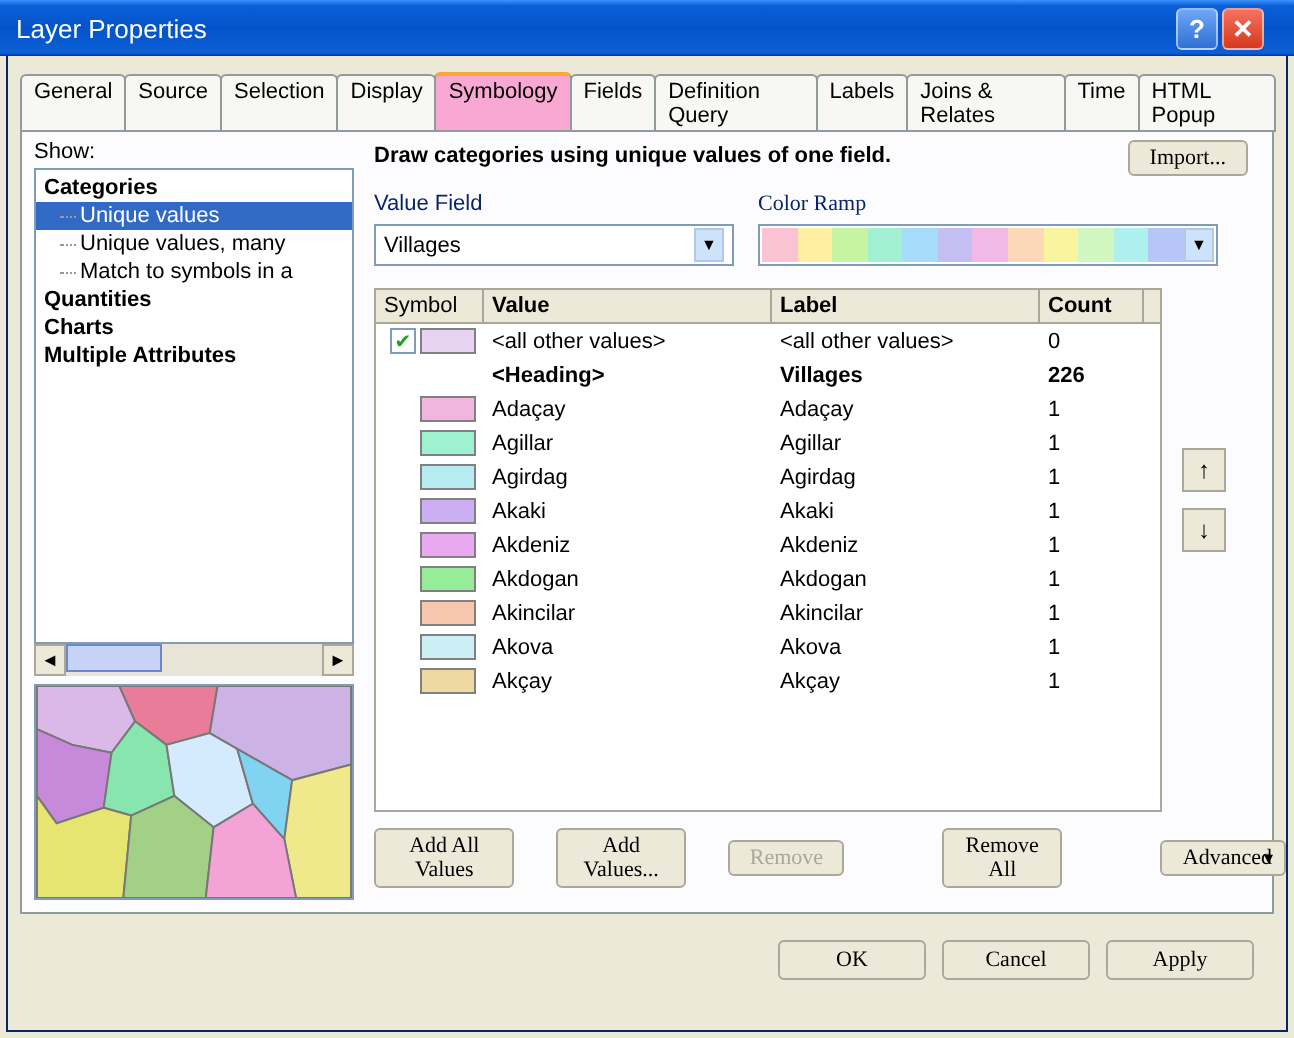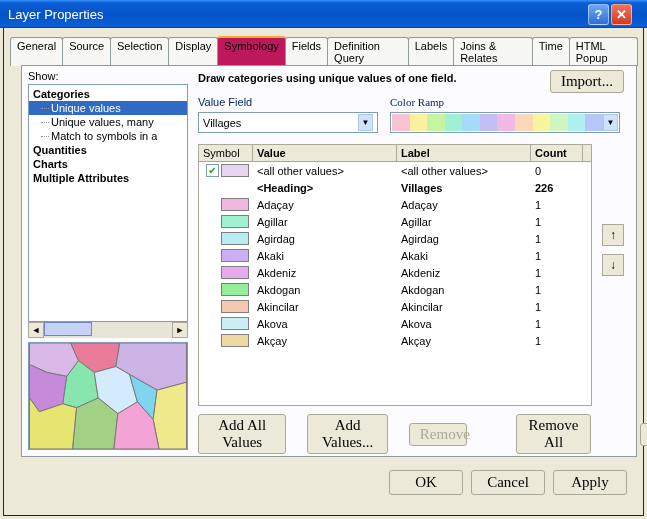--- a/index.html
+++ b/index.html
@@ -47,7 +47,7 @@
     cursor:default;
   }
   .tab.active {
-    background:#be185d; z-index:2; top:0; padding-bottom:3px;
+    background:#f9a8d4; z-index:2; top:0; padding-bottom:3px;
     border-top:2px solid #f8a938;
   }
   .tabpanel {

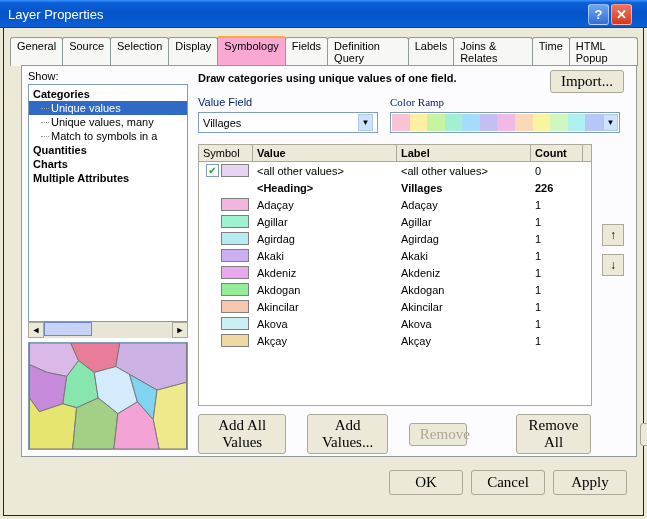--- a/index.html
+++ b/index.html
@@ -51,7 +51,7 @@
     border-top:2px solid #f8a938;
   }
   .tabpanel {
-    margin:0 6px 6px 17px; background:#fcfcfe;
+    margin:0 6px 6px 6px; background:#fcfcfe;
     border:1px solid #919b9c; height:392px; position:relative;padding-left:34px;
   }
   .show-label { position:absolute; left:6px; top:4px; }

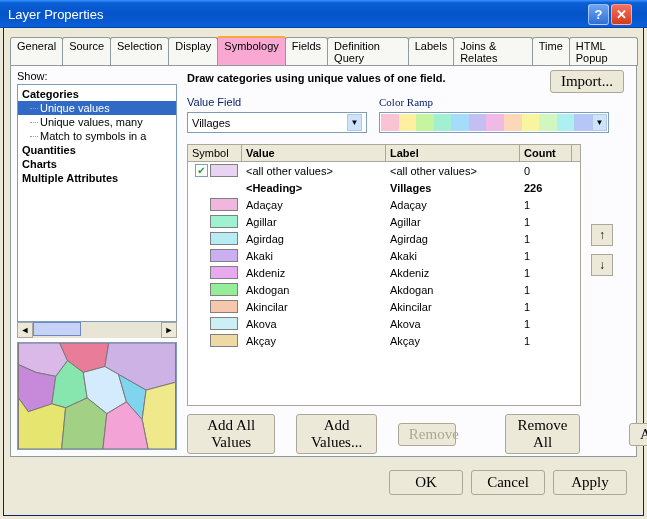--- a/index.html
+++ b/index.html
@@ -86,7 +86,7 @@
   .import-btn { position:absolute; right:12px; top:4px; }
   .btn {
     background:#ece9d8; border:1px solid #aca899; border-radius:3px;
-    padding:2px 10px; font-family:Tahoma; font-size:15px; cursor:default;
+    padding:2px 10px; font-family:Tahoma; font-size:11px; cursor:default;
     min-width:58px; text-align:center;
   }
   .btn.disabled { color:#aca899; }

